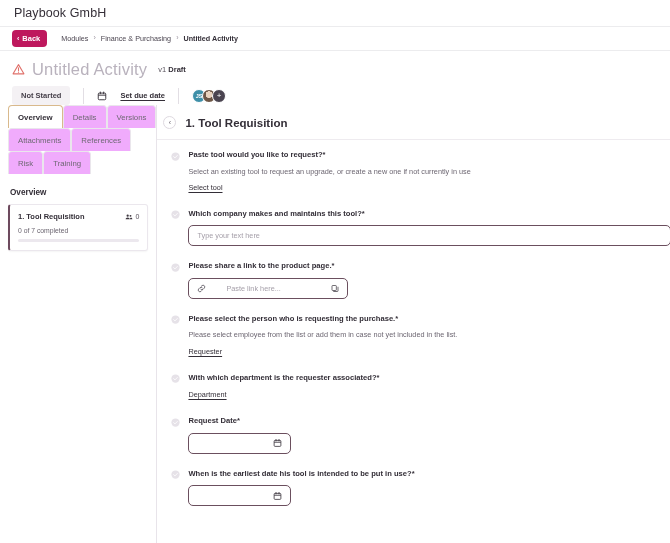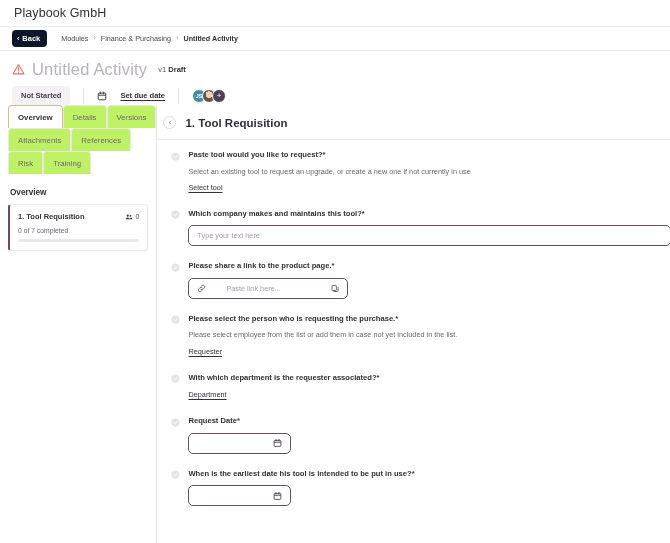--- a/index.html
+++ b/index.html
@@ -30,7 +30,7 @@
     gap: 14px;
   }
   .back-btn {
-    background: #0f172a; color: #fff;
+    background: #be185d; color: #fff;
     border: none; border-radius: 4px;
     font-size: 7.5px; font-weight: 700;
     padding: 4px 7px 4px 5px;

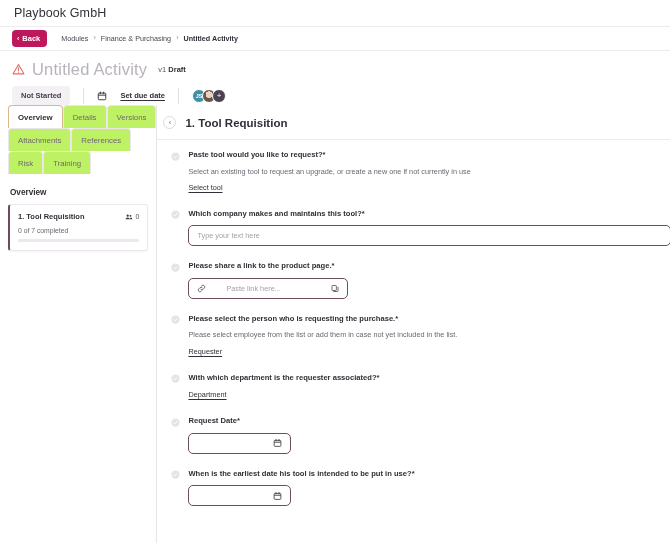--- a/index.html
+++ b/index.html
@@ -92,7 +92,7 @@
     font-size: 7.8px; color:#6e6873;
     padding: 7px 9px 6px 9px;
     border:1px solid #eae6ec; border-bottom:none;
-    background:#bef264;
+    background:#f0abfc;
     border-radius: 4px 4px 0 0;
     cursor:pointer; white-space:nowrap;
     position:relative; top:0;

